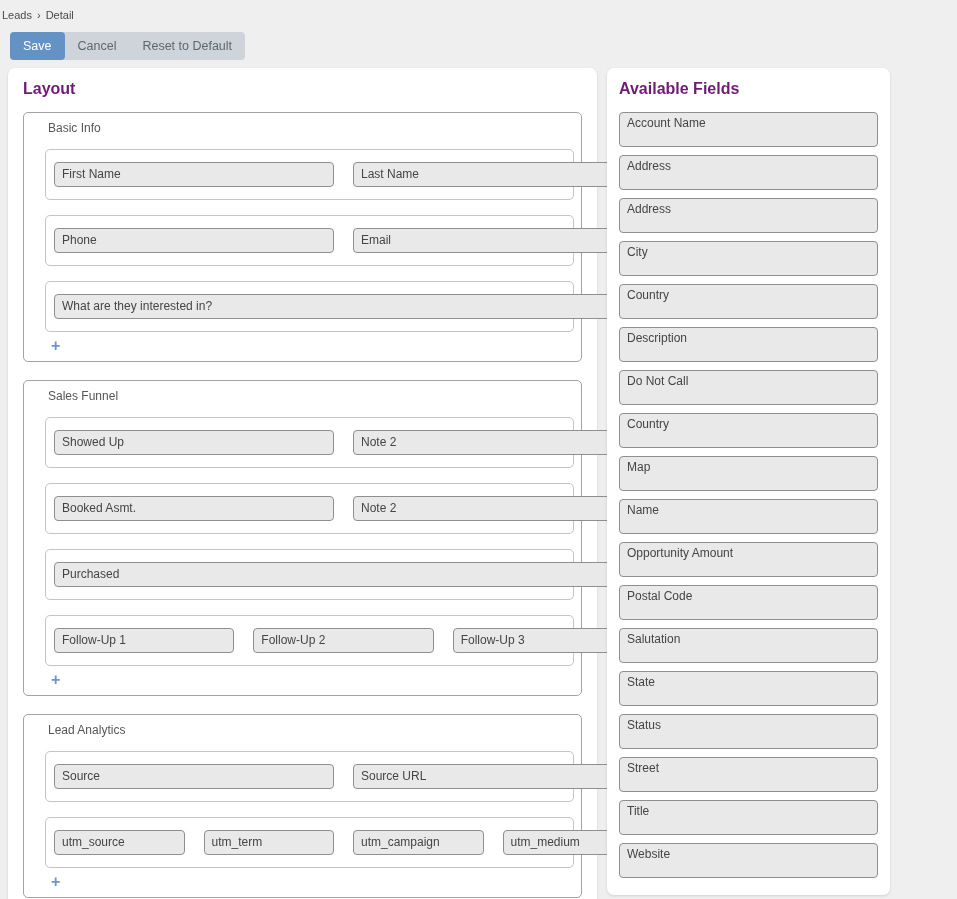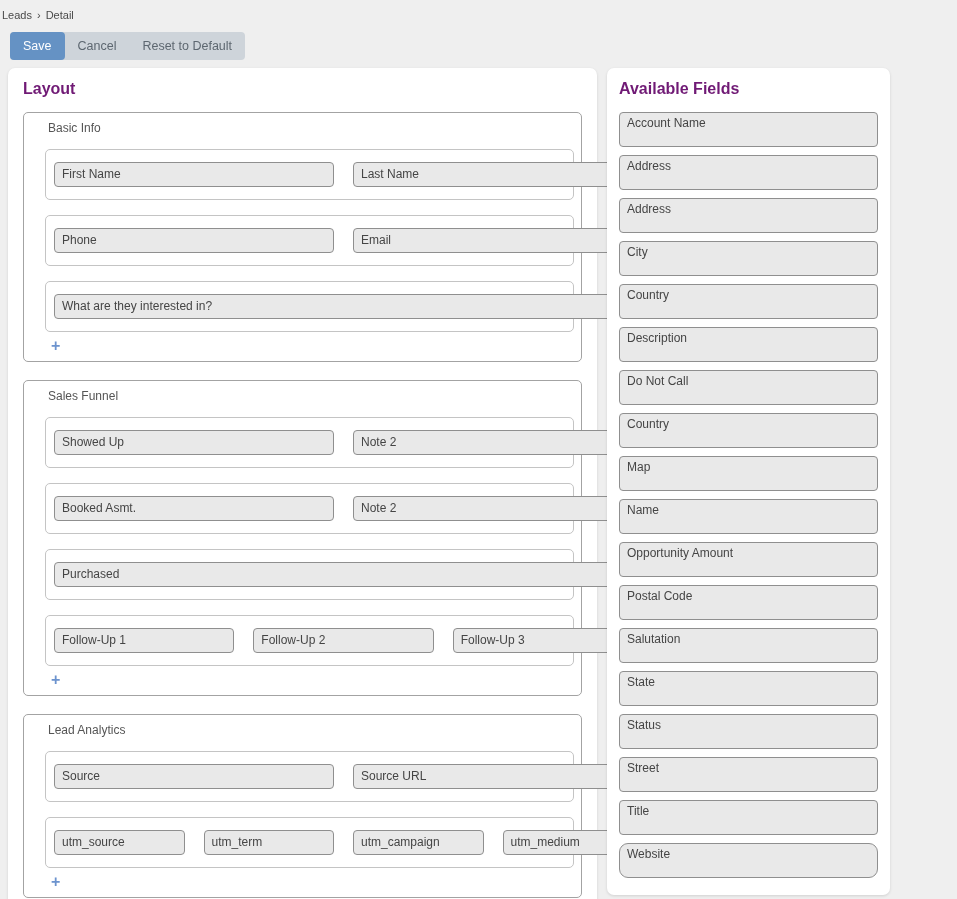--- a/index.html
+++ b/index.html
@@ -87,7 +87,7 @@
     margin-bottom: 8px; white-space: nowrap; overflow: hidden;
     cursor: grab;
   }
-  .avail-item:last-child { margin-bottom: 0; border-radius: 9px; }
+  .avail-item:last-child { margin-bottom: 0; }
 </style>
 </head>
 <body>

